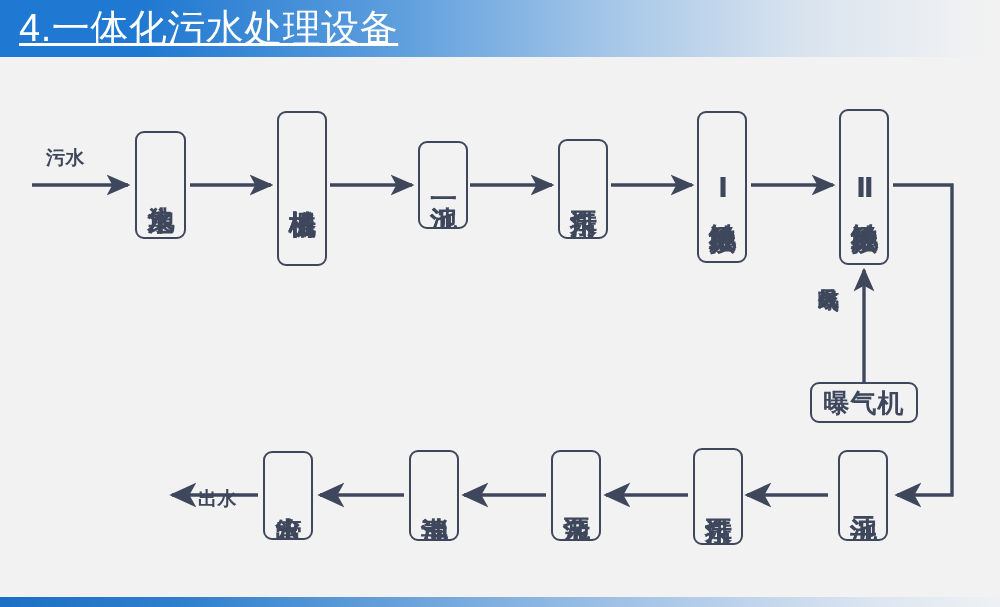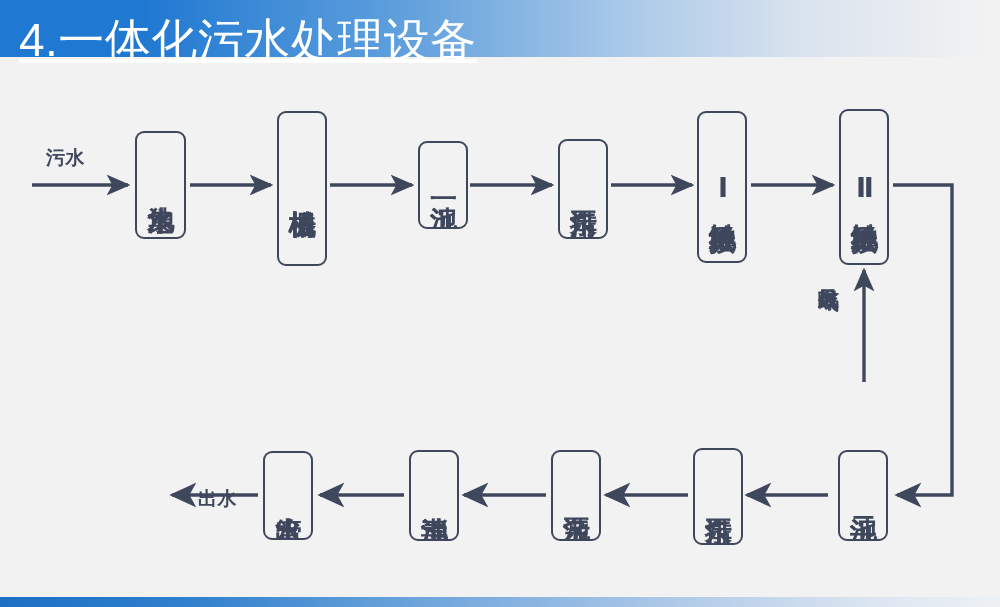--- a/index.html
+++ b/index.html
@@ -29,8 +29,8 @@
   #header-title {
     position: absolute;
     left: 19px;
-    top: 16px;
-    font-size: 46px;
+    top: 4px;
+    font-size: 38px;
     line-height: 48px;
     color: #ffffff;
     font-weight: 400;

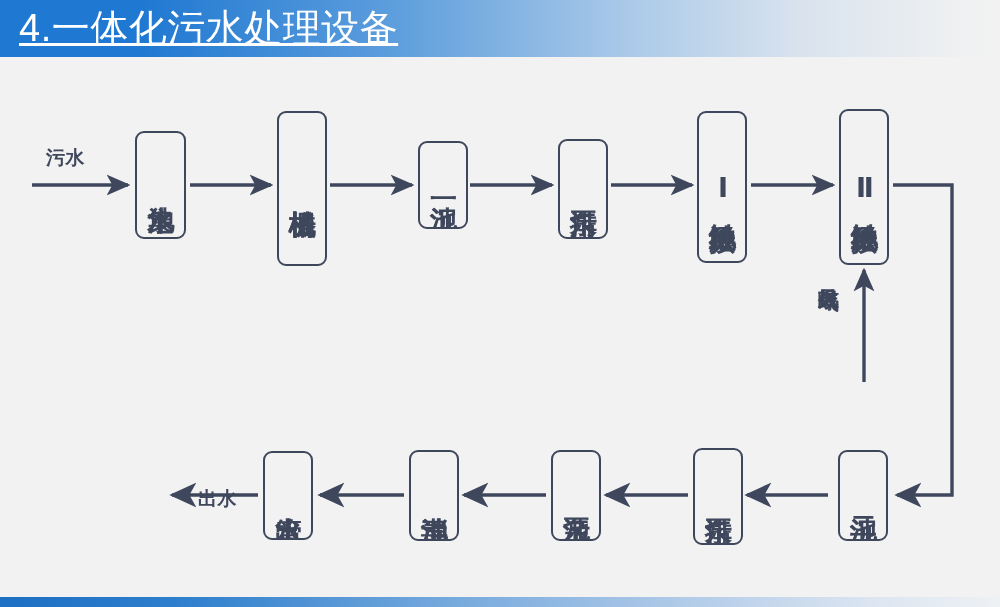--- a/index.html
+++ b/index.html
@@ -180,6 +180,9 @@
       <span class="node-label">Ⅱ级接触池</span>
     </div>
 
+    <div class="node horizontal" style="left:810px; top:325px; width:108px; height:41px;">
+      <span class="node-label">曝气机</span>
+    </div>
 
     <div class="node" style="left:838px; top:393px; width:50px; height:91px;">
       <span class="node-label">二沉池</span>

